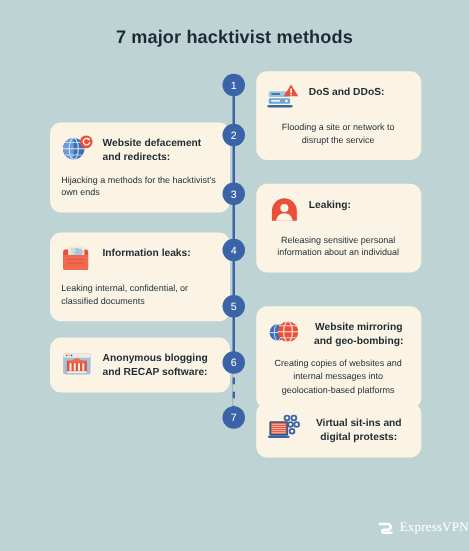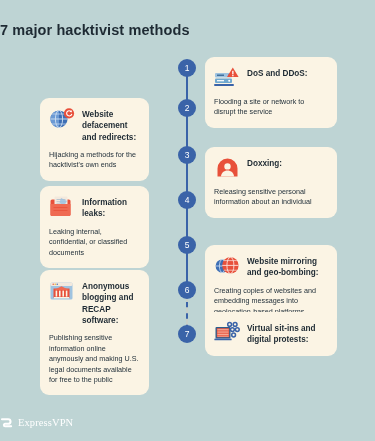--- a/index.html
+++ b/index.html
@@ -26,6 +26,7 @@
     top: 22px;
     left: 0;
     width: 375px;
+    text-align: center;
     font-size: 14.5px;
     font-weight: bold;
     color: #1e2a33;

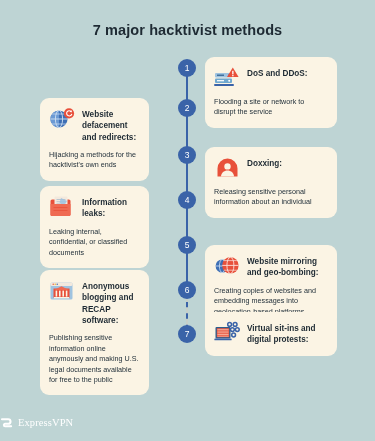--- a/index.html
+++ b/index.html
@@ -74,7 +74,7 @@
     z-index: 2;
   }
   .card.left  { left: 40px;  width: 109px; }
-  .card.right { left: 205px; width: 132px; }
+  .card.right { left: 205px; width: 132px; text-align: center; }
 
   .card-head {
     display: flex;

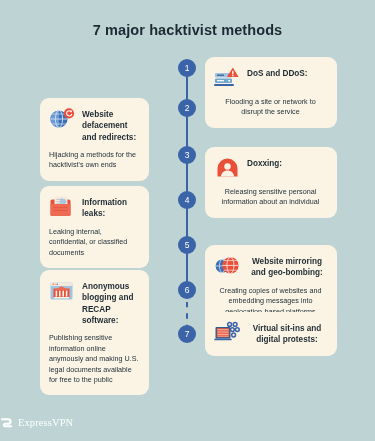--- a/index.html
+++ b/index.html
@@ -73,7 +73,7 @@
     padding: 9px 10px 10px 9px;
     z-index: 2;
   }
-  .card.left  { left: 40px;  width: 109px; }
+  .card.left  { left: 40px;  width: 144px; }
   .card.right { left: 205px; width: 132px; text-align: center; }
 
   .card-head {

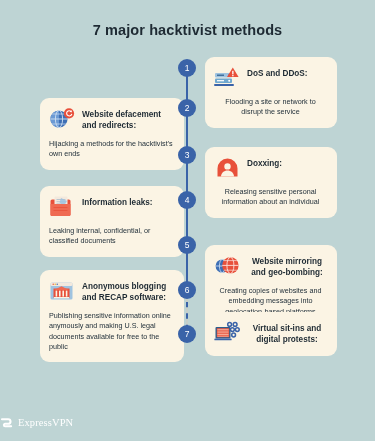--- a/index.html
+++ b/index.html
@@ -189,7 +189,7 @@
           <path d="M13.5 14.6 c-3.6 0 -6.1 2.3 -6.6 6 h13.2 c-0.5 -3.7 -3 -6 -6.6 -6 z" fill="#fbf4e4"></path>
         </svg>
       </div>
-      <div class="card-title">Doxxing:</div>
+      <div class="card-title">Leaking:</div>
     </div>
     <div class="card-body">Releasing sensitive personal information about an individual</div>
   </div>

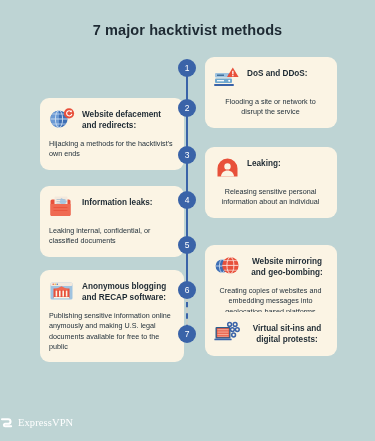--- a/index.html
+++ b/index.html
@@ -230,7 +230,7 @@
       </div>
       <div class="card-title">Website mirroring and geo-bombing:</div>
     </div>
-    <div class="card-body">Creating copies of websites and embedding messages into geolocation-based platforms</div>
+    <div class="card-body">Creating copies of websites and internal messages into geolocation-based platforms</div>
   </div>
 
   <div class="card left" style="top:270px">

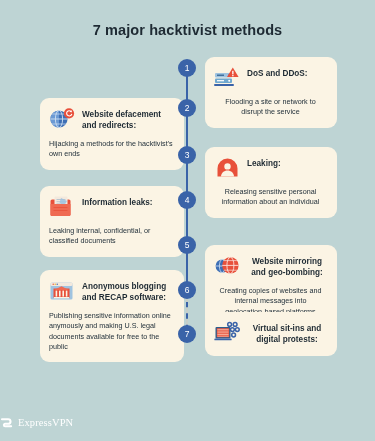--- a/index.html
+++ b/index.html
@@ -253,7 +253,6 @@
       </div>
       <div class="card-title">Anonymous blogging and RECAP software:</div>
     </div>
-    <div class="card-body">Publishing sensitive information online anymously and making U.S. legal documents available for free to the public</div>
   </div>
 
   <div class="card right" style="top:312px">

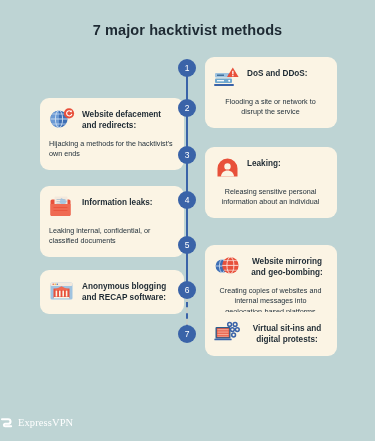--- a/index.html
+++ b/index.html
@@ -255,7 +255,7 @@
     </div>
   </div>
 
-  <div class="card right" style="top:312px">
+  <div class="card right" style="top:322px">
     <div class="card-head">
       <div class="card-icon">
         <svg width="27" height="24" viewBox="0 0 27 24">

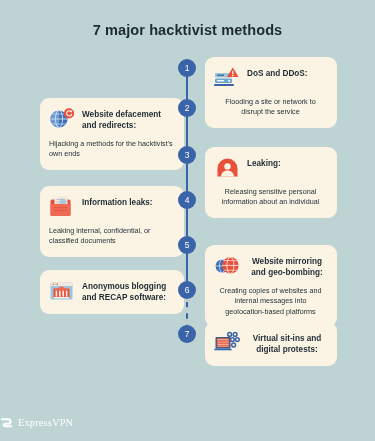--- a/index.html
+++ b/index.html
@@ -109,7 +109,7 @@
     width: 375px;
     display: flex;
     align-items: center;
-    justify-content: flex-start;
+    justify-content: flex-end;
     gap: 5px;
   }
   .brand-mark { width: 13px; height: 13px; display: block; }

